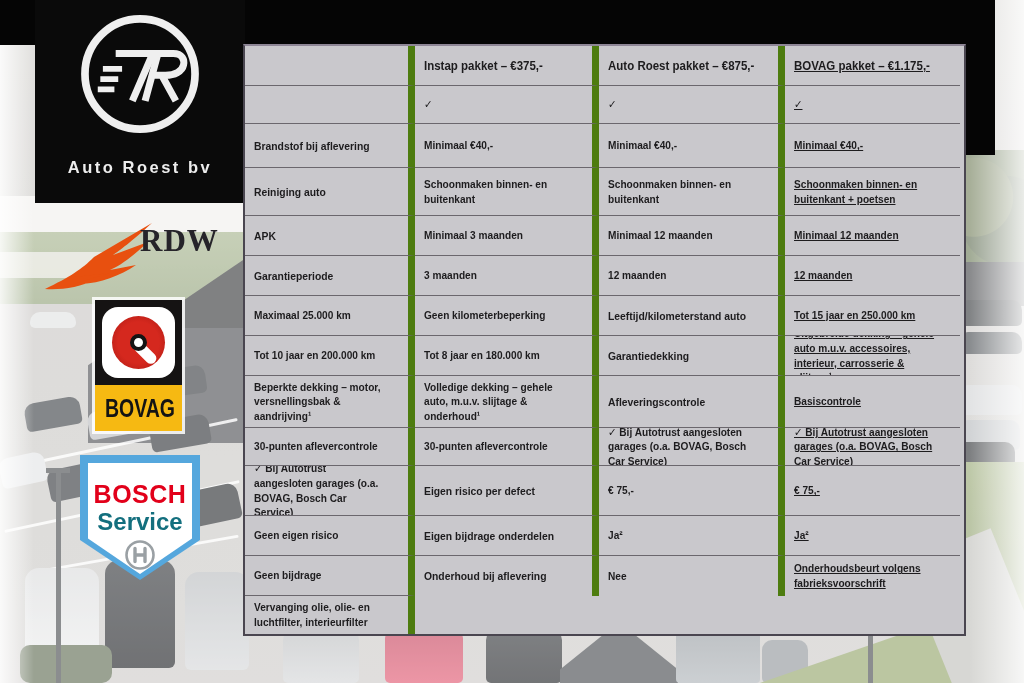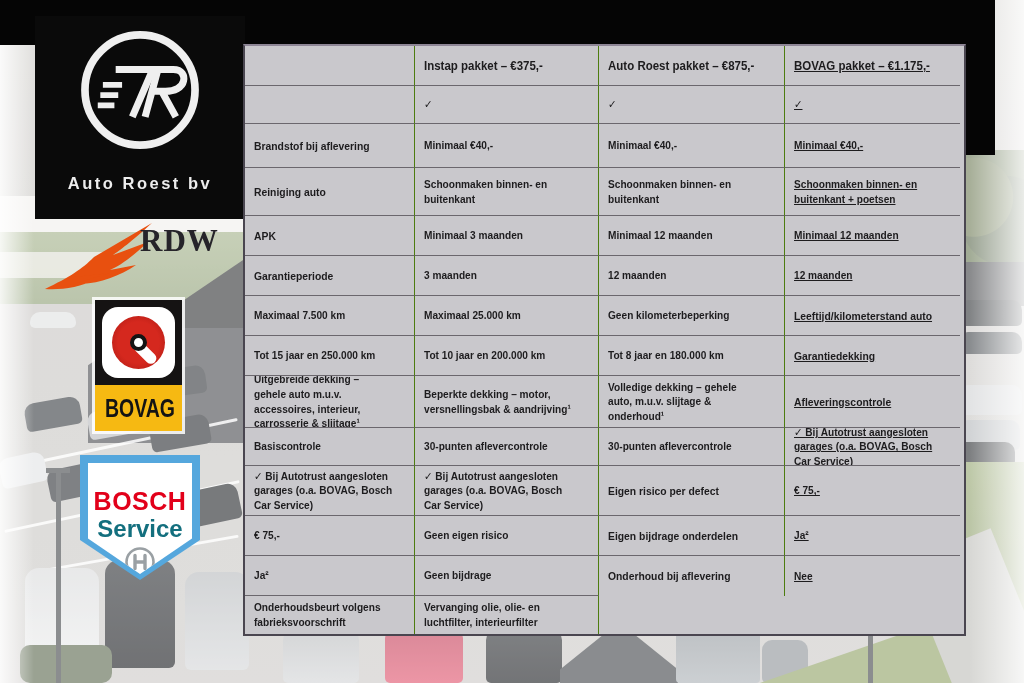--- a/index.html
+++ b/index.html
@@ -55,7 +55,7 @@
              display:grid;grid-template-columns:170px 184px 186px 175px;
              grid-template-rows:40px 38px 44px 48px 40px 40px 40px 40px 52px 38px 50px 40px 40px 38px;
              color:#1d1c1e;}
-  .c{border-right:1px solid #4d7c0f;border-bottom:1px solid #6b676d;
+  .c{border-right:7px solid #4d7c0f;border-bottom:1px solid #6b676d;
      display:flex;align-items:center;padding:2px 9px;box-sizing:border-box;overflow:hidden;}
   .c:nth-child(4n){border-right:none;text-decoration:underline;}
   .c:nth-last-child(-n+4){border-bottom:none;}

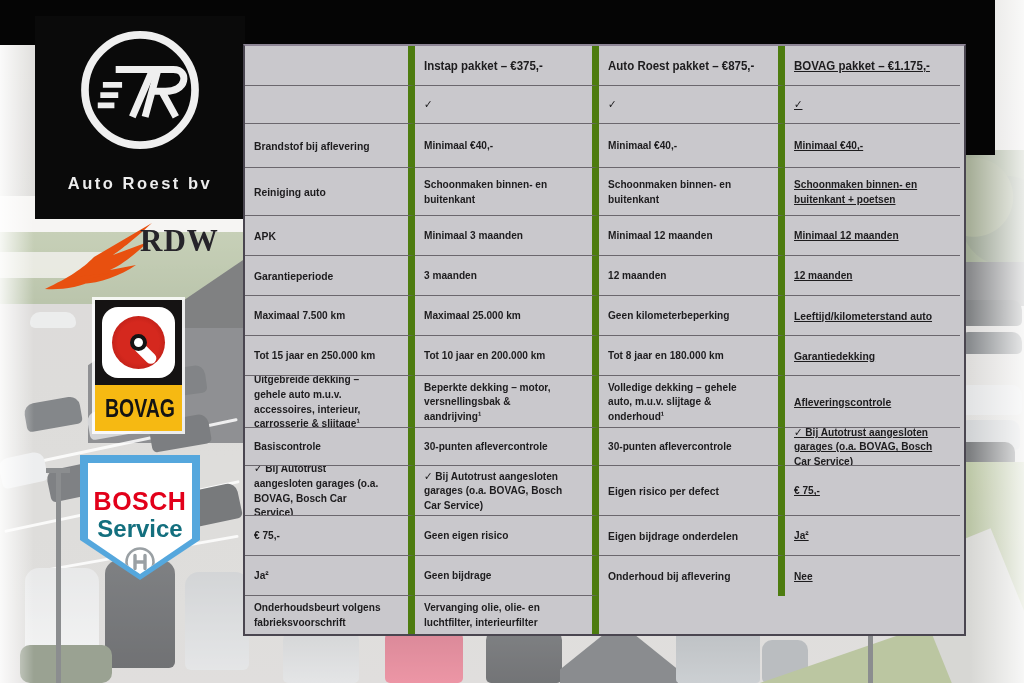--- a/index.html
+++ b/index.html
@@ -18,7 +18,7 @@
   
   .black-top{left:0;top:0;width:995px;height:45px;background:#050505;}
   .black-right{left:960px;top:45px;width:35px;height:110px;background:#050505;}
-  .logo-block{left:35px;top:16px;width:210px;height:203px;background:#0a0a0a;}
+  .logo-block{left:35px;top:0;width:210px;height:203px;background:#0a0a0a;}
   .dealer-name{position:absolute;left:0;top:158px;width:100%;text-align:center;color:#ededed;
                font-size:16.5px;font-weight:700;letter-spacing:2.5px;}
 

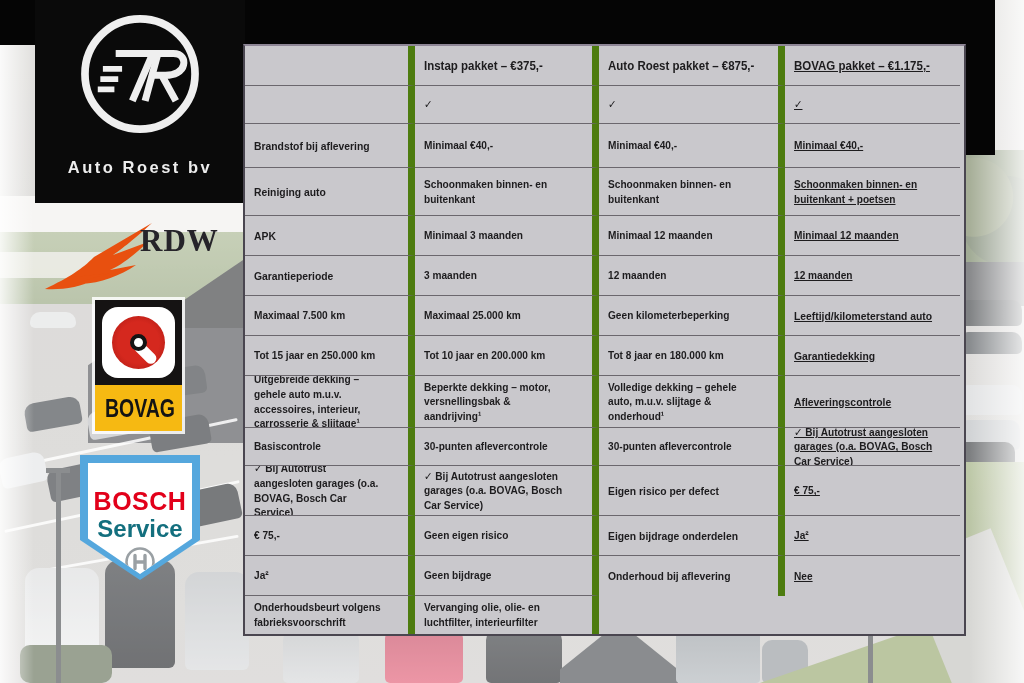--- a/index.html
+++ b/index.html
@@ -257,9 +257,6 @@
       </div>
 
     <div class="c dc">
-        <span>Maximaal 7.500 km</span>
-      </div>
-    <div class="c dc">
         <span>Maximaal 25.000 km</span>
       </div>
     <div class="c dc">

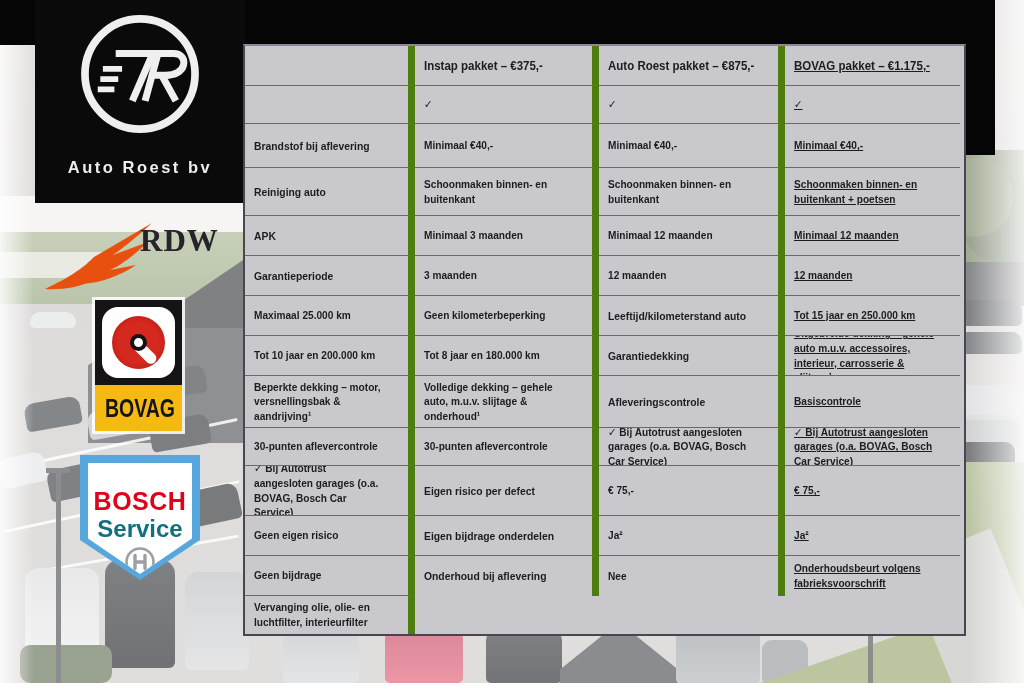--- a/index.html
+++ b/index.html
@@ -46,7 +46,7 @@
              clip-path:polygon(0 0,100% 0,100% 68%,50% 100%,0 68%);}
   .bosch-in{position:absolute;left:8px;top:8px;width:104px;height:111px;background:#fff;
             clip-path:polygon(0 0,100% 0,100% 68%,50% 100%,0 68%);text-align:center;}
-  .bosch-word{margin-top:24px;font-weight:700;font-size:25px;color:#e2001a;letter-spacing:.5px;}
+  .bosch-word{margin-top:17px;font-weight:700;font-size:25px;color:#e2001a;letter-spacing:.5px;}
   .bosch-service{margin-top:-1px;font-weight:700;font-size:24px;color:#136f7e;}
 
   

